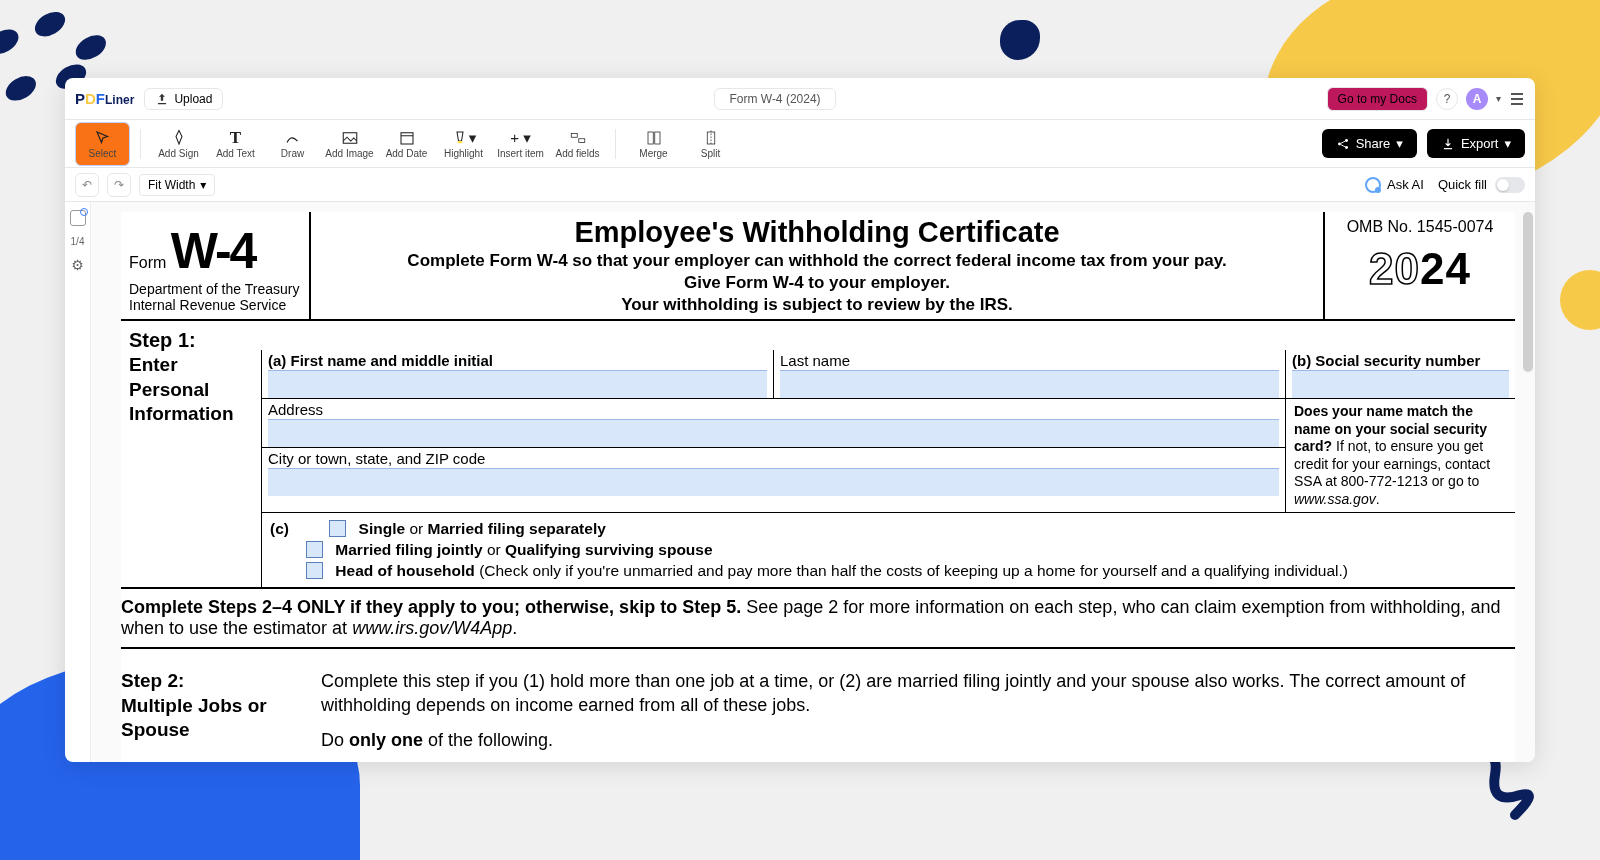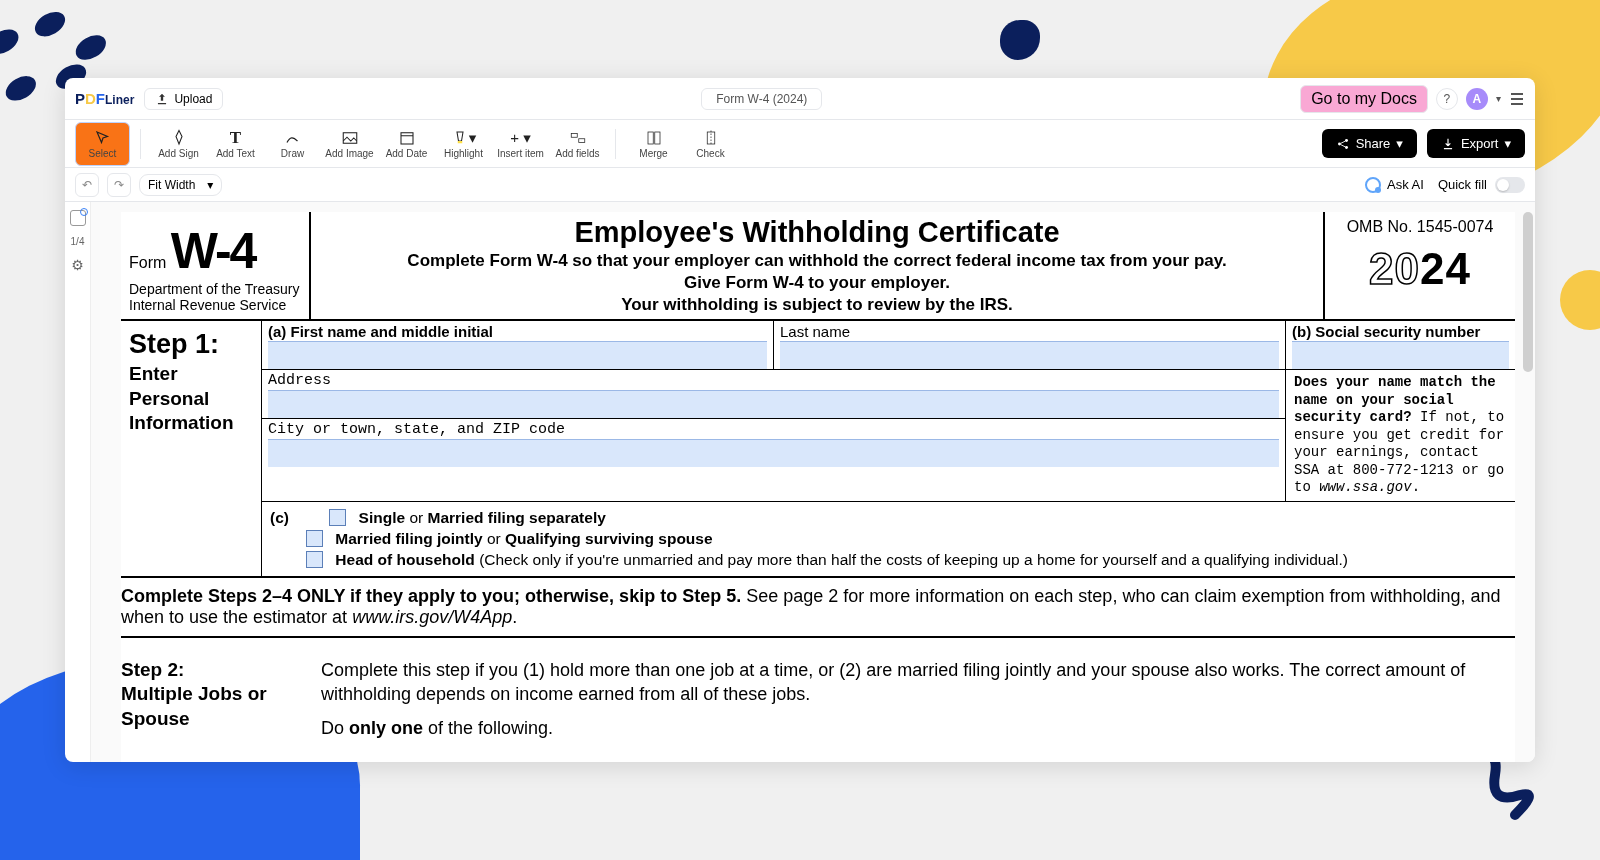--- a/index.html
+++ b/index.html
@@ -47,7 +47,7 @@
   .upload-btn { display:flex; align-items:center; gap:5px; border:1px solid #e5e7eb; border-radius:6px; padding:3px 10px; font-size:12px; cursor:pointer;}
   .doc-title { margin: 0 auto; border:1px solid #e5e7eb; border-radius:6px; padding:3px 14px; font-size:12px; color:#555;}
   .tb-right { display:flex; align-items:center; gap:8px; }
-  .btn-plain { border:1px solid #e5e7eb; border-radius:6px; padding:4px 10px; font-size:16px; background:#f9a8d4; cursor:pointer;}
+  .btn-plain { border:1px solid #e5e7eb; border-radius:6px; padding:4px 10px; font-size:12px; background:#be185d; cursor:pointer;}
   .help-circle { width:22px; height:22px; border:1px solid #e5e7eb; border-radius:50%; display:flex; align-items:center; justify-content:center; font-size:12px; color:#555;}
   .avatar { width:22px; height:22px; border-radius:50%; background:#a78bfa; color:#fff; font-size:12px; display:flex; align-items:center; justify-content:center; font-weight:600;}
   .chevron { font-size:10px; color:#555; }

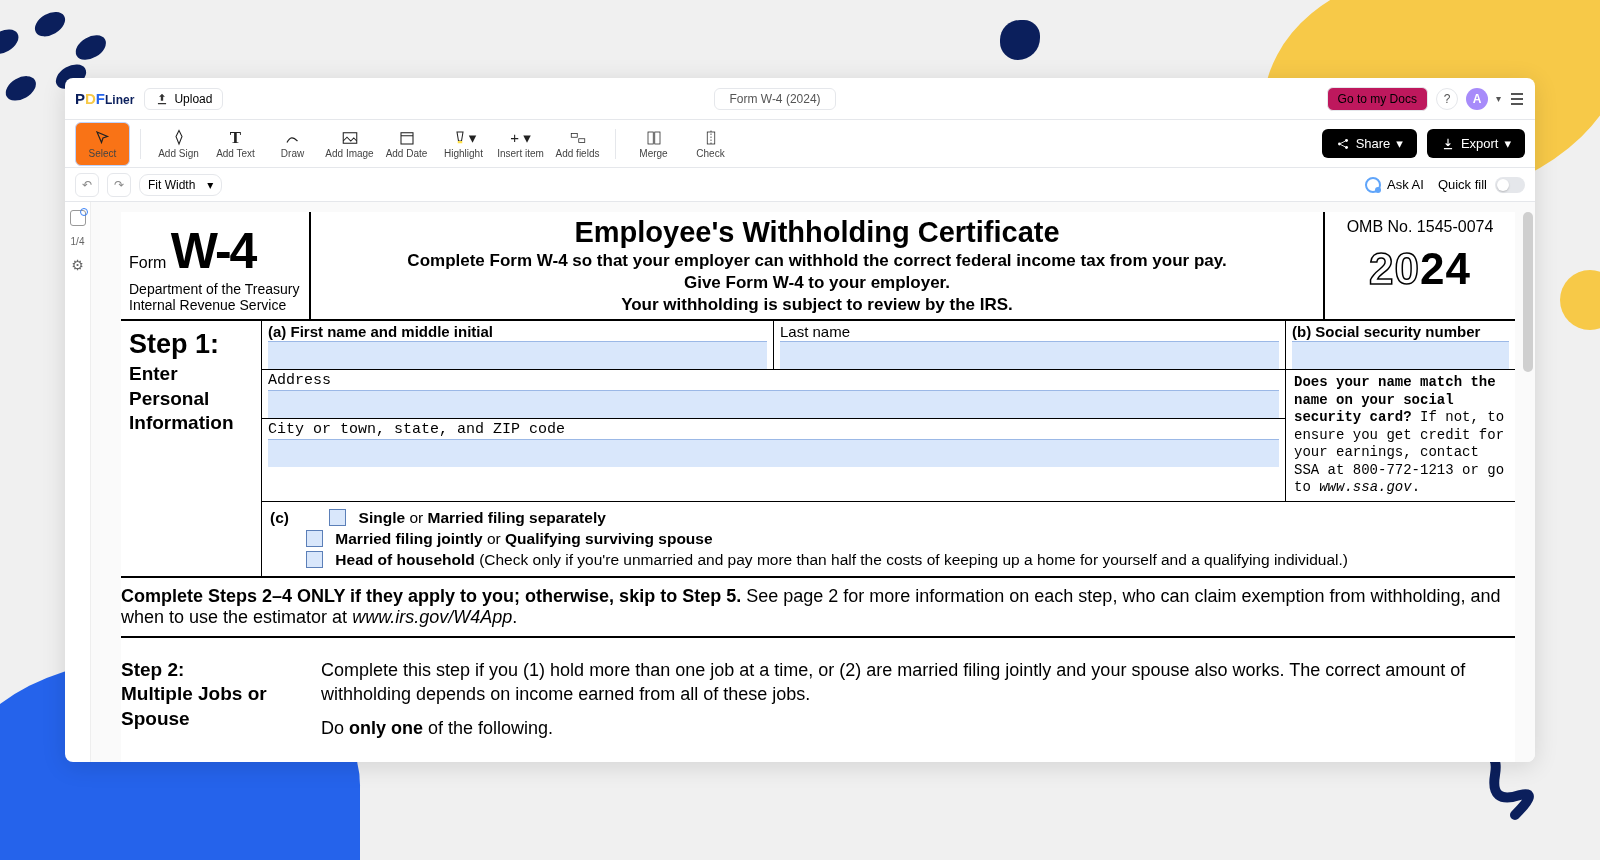--- a/index.html
+++ b/index.html
@@ -271,7 +271,7 @@
             <line x1="12" y1="2" x2="12" y2="22" stroke="#222" stroke-dasharray="2 2"></line>
           </svg>
         </div>
-      <span>Check</span>
+      <span>Split</span>
     </div>
     <div class="toolbar-right">
       <button class="btn-primary">

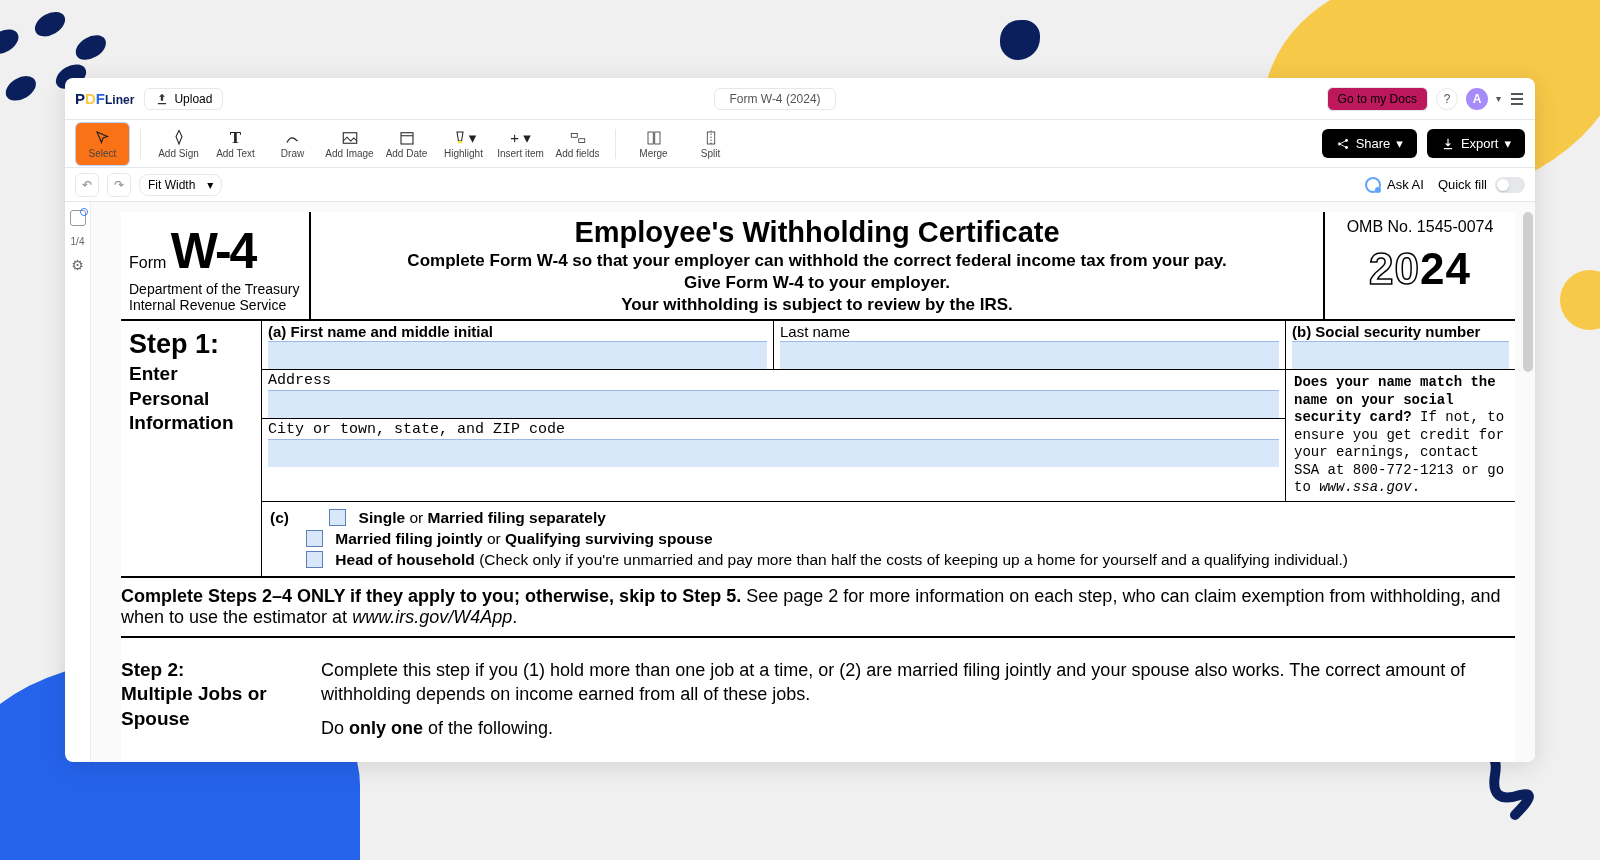--- a/index.html
+++ b/index.html
@@ -76,7 +76,7 @@
     font-size:12px;
   }
   .undo-btn, .redo-btn { width:24px; height:24px; border:1px solid #e5e7eb; border-radius:6px; display:flex; align-items:center; justify-content:center; color:#888; cursor:pointer;}
-  .zoom-sel { border:1px solid #e5e7eb; border-radius:9px; padding:3px 8px; font-size:12px; display:flex; align-items:center; gap:12px; cursor:pointer;}
+  .zoom-sel { border:1px solid #e5e7eb; border-radius:4px; padding:3px 8px; font-size:12px; display:flex; align-items:center; gap:5px; cursor:pointer;}
   .subbar-right { margin-left:auto; display:flex; align-items:center; gap:14px; }
   .askai { display:flex; align-items:center; gap:6px; font-size:13px; cursor:pointer; }
   .askai-icon { width:16px; height:16px; border:2px solid #60a5fa; border-radius:50%; position:relative;}

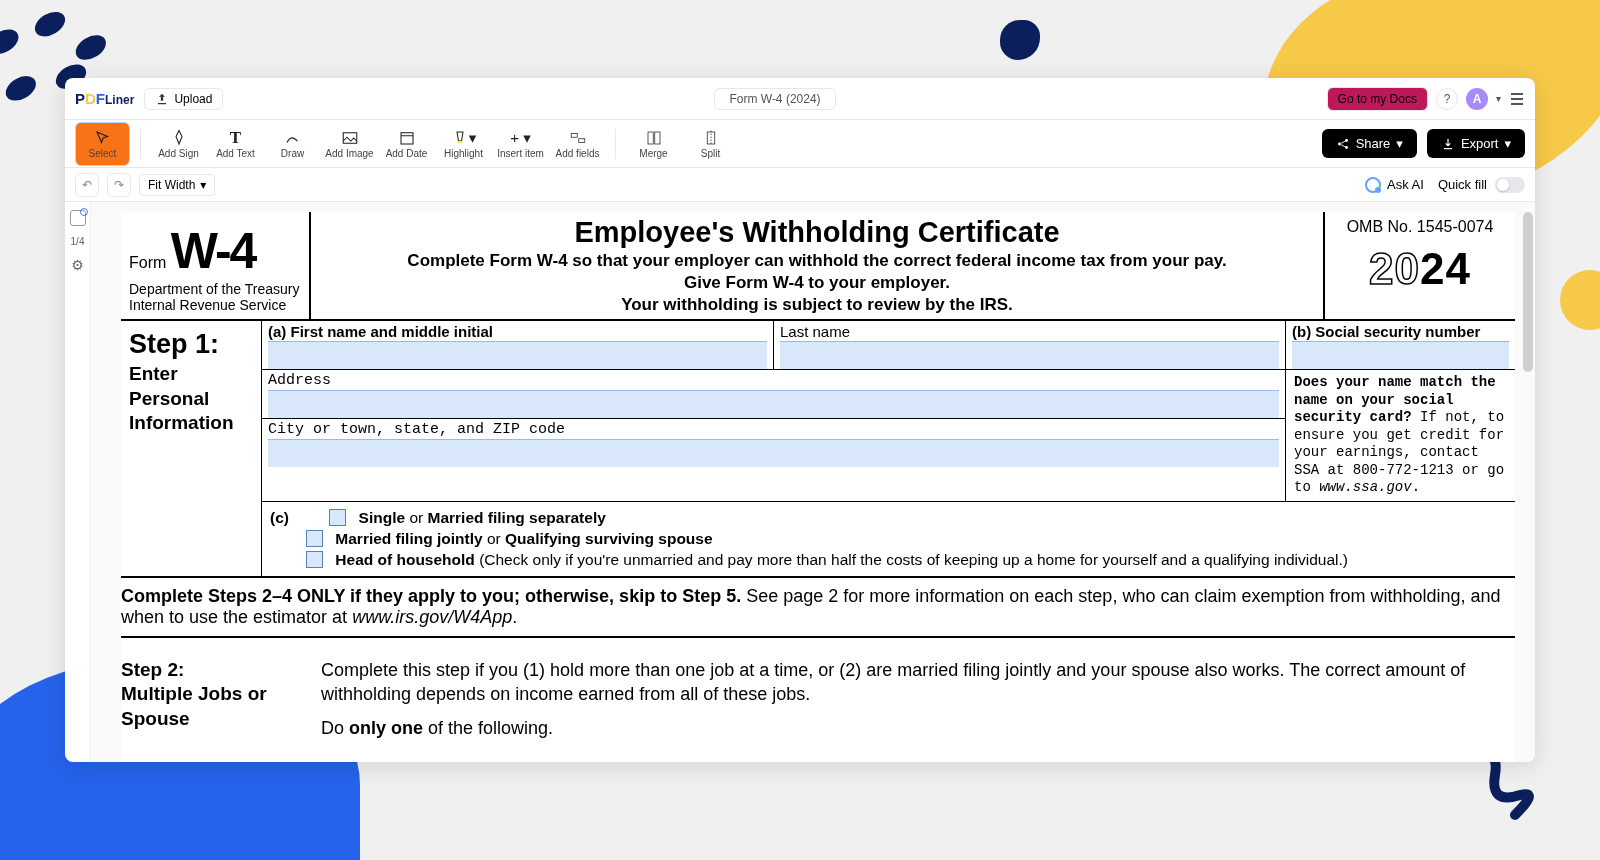--- a/index.html
+++ b/index.html
@@ -112,7 +112,7 @@
   .w4-year .light { color:#fff; -webkit-text-stroke:1.5px #000; font-weight:900;}
   .step1-row { display:flex; border-bottom:2px solid #000;}
   .step-label { width:140px; padding:6px 8px; font-size:19px; font-weight:800; line-height:1.3;}
-  .step-label .stepn{font-size:27px;}
+  .step-label .stepn{font-size:20px;}
   .pi-grid { flex:1; display:flex; flex-direction:column; }
   .pi-top { display:flex; }
   .fldgrp { border-left:1px solid #000; padding:2px 6px 0 6px; display:flex; flex-direction:column; }

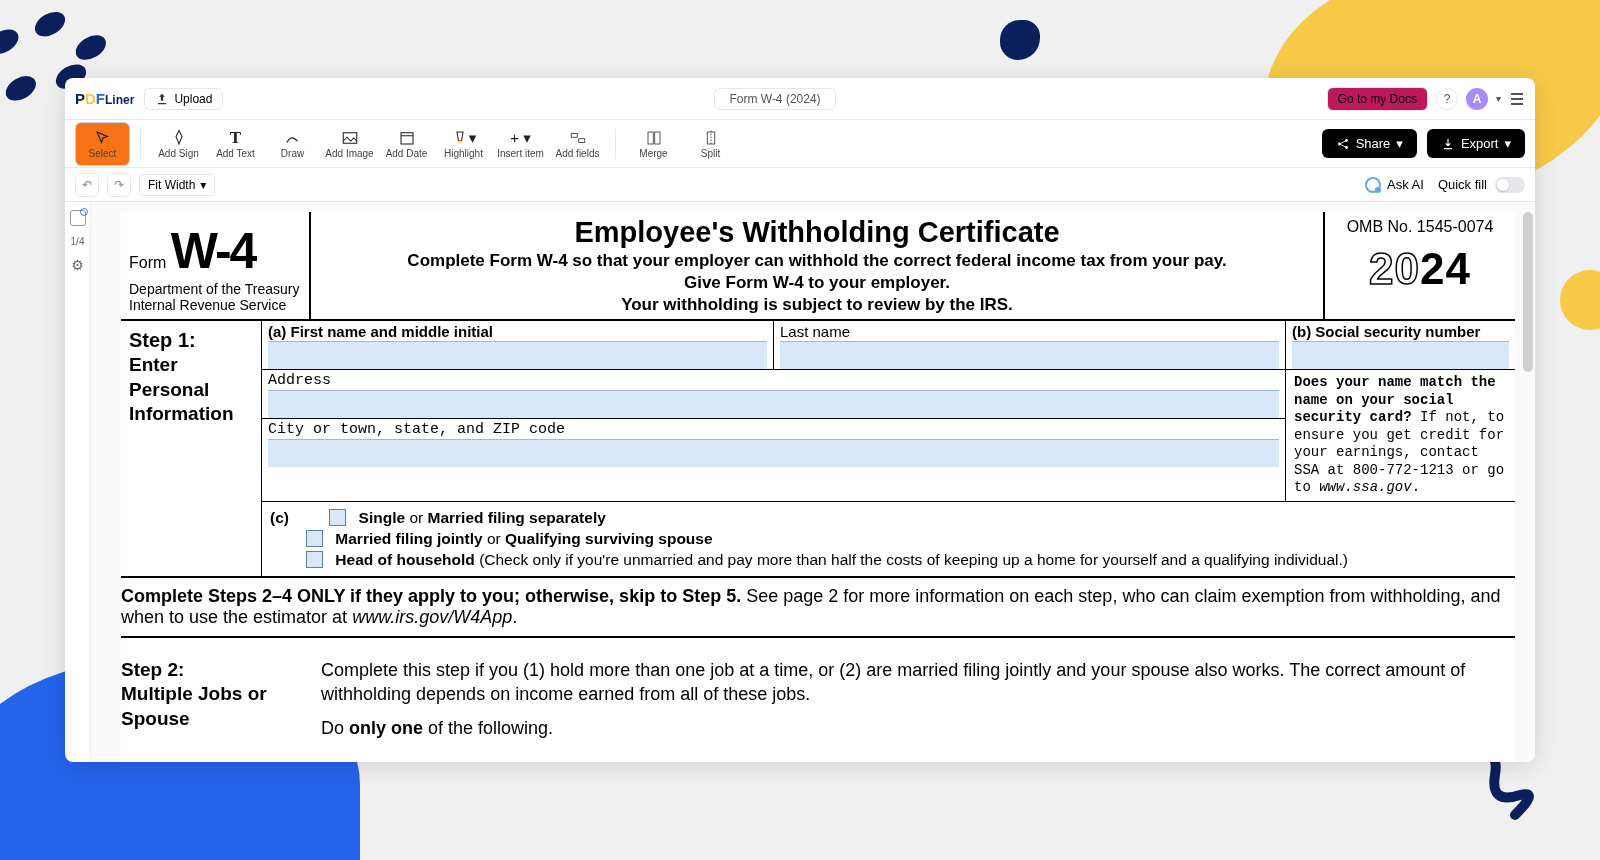--- a/index.html
+++ b/index.html
@@ -115,7 +115,7 @@
   .step-label .stepn{font-size:20px;}
   .pi-grid { flex:1; display:flex; flex-direction:column; }
   .pi-top { display:flex; }
-  .fldgrp { border-left:1px solid #000; padding:2px 6px 0 6px; display:flex; flex-direction:column; }
+  .fldgrp { border-left:1px solid #000; padding:2px 6px 0 6px; display:flex; flex-direction:column;margin-top:29px; }
   .fldgrp.half{flex:1;}
   .fldgrp.ssn{width:230px;}
   .fld-lbl{font-size:15px;}

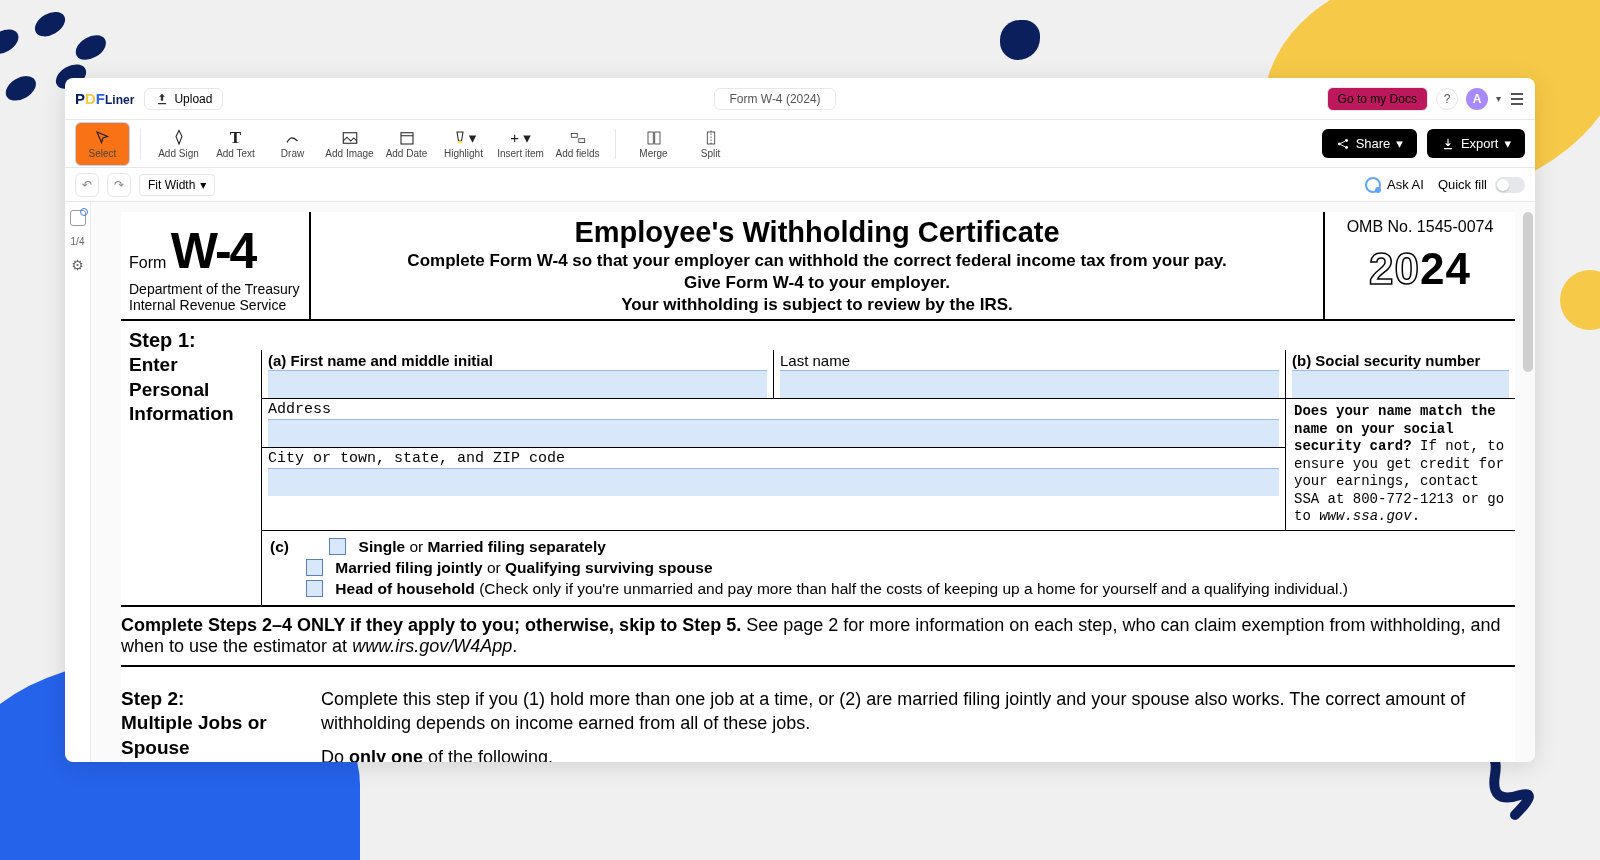--- a/index.html
+++ b/index.html
@@ -121,7 +121,7 @@
   .fld-lbl{font-size:15px;}
   .fld-lbl b{font-weight:800;}
   .fld-input { background:#d9e7fb; height:28px; margin-top:1px; border-top:1px solid #9bb8e6; }
-  .pi-mid { display:flex;font-family:Liberation Mono, monospace; }
+  .pi-mid { display:flex; }
   .pi-left { flex:1; border-left:1px solid #000;}
   .addr-row { padding:2px 6px 0 6px; border-top:1px solid #000;}
   .pi-right { width:230px; border-left:1px solid #000; border-top:1px solid #000; padding:4px 8px; font-size:14px; line-height:1.25;}

